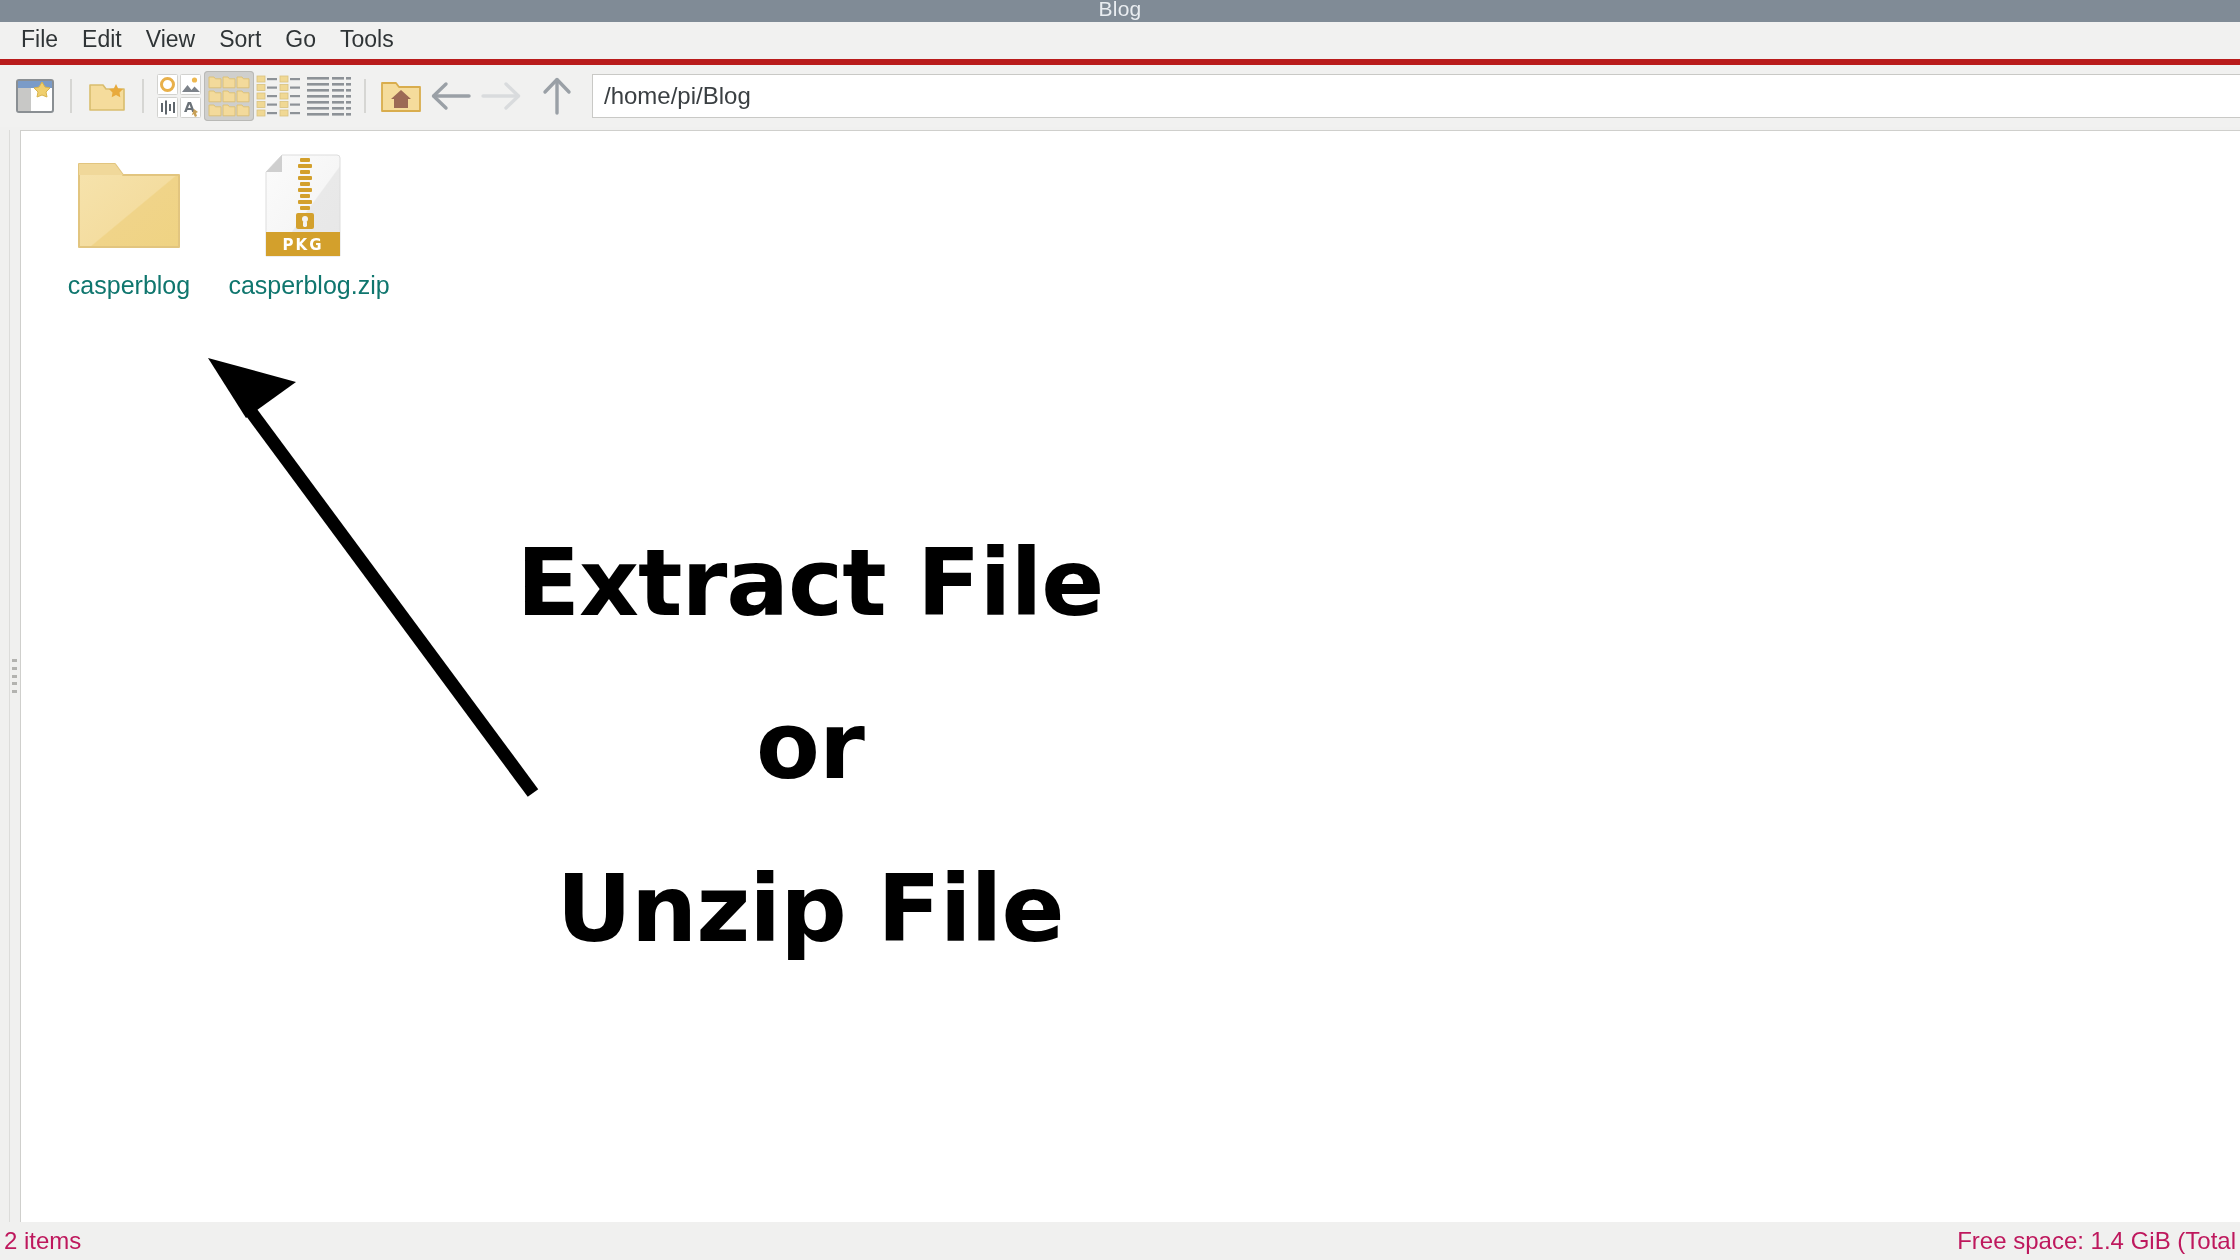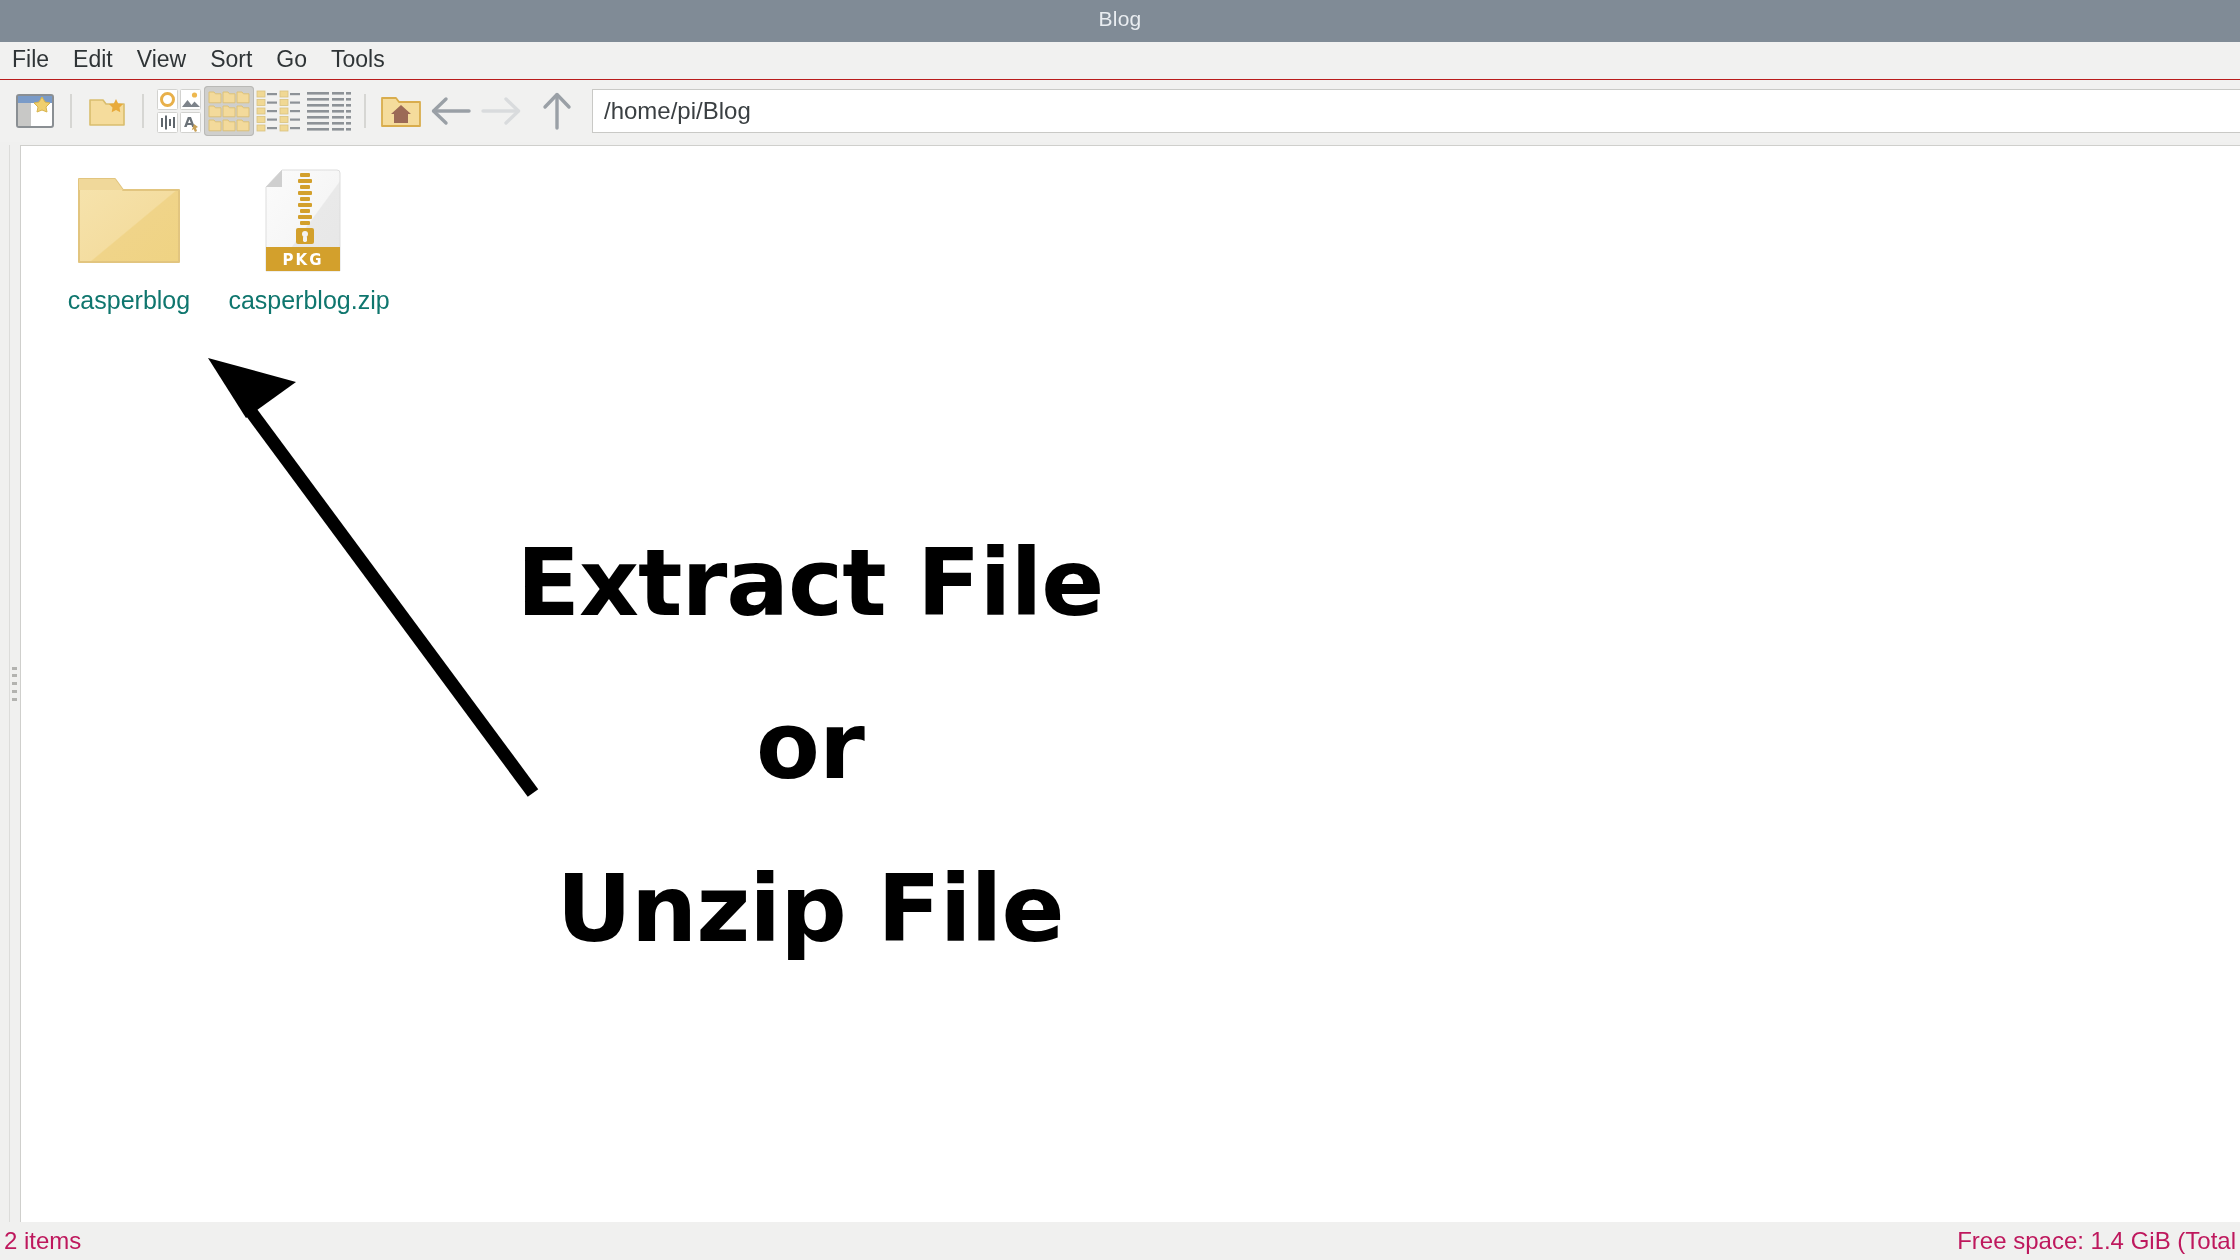--- a/index.html
+++ b/index.html
@@ -26,7 +26,7 @@
 
   
   .titlebar {
-    height: 42px;
+    height: 22px;
     background: #808b96;
     color: #e9edf1;
     font-size: 21px;

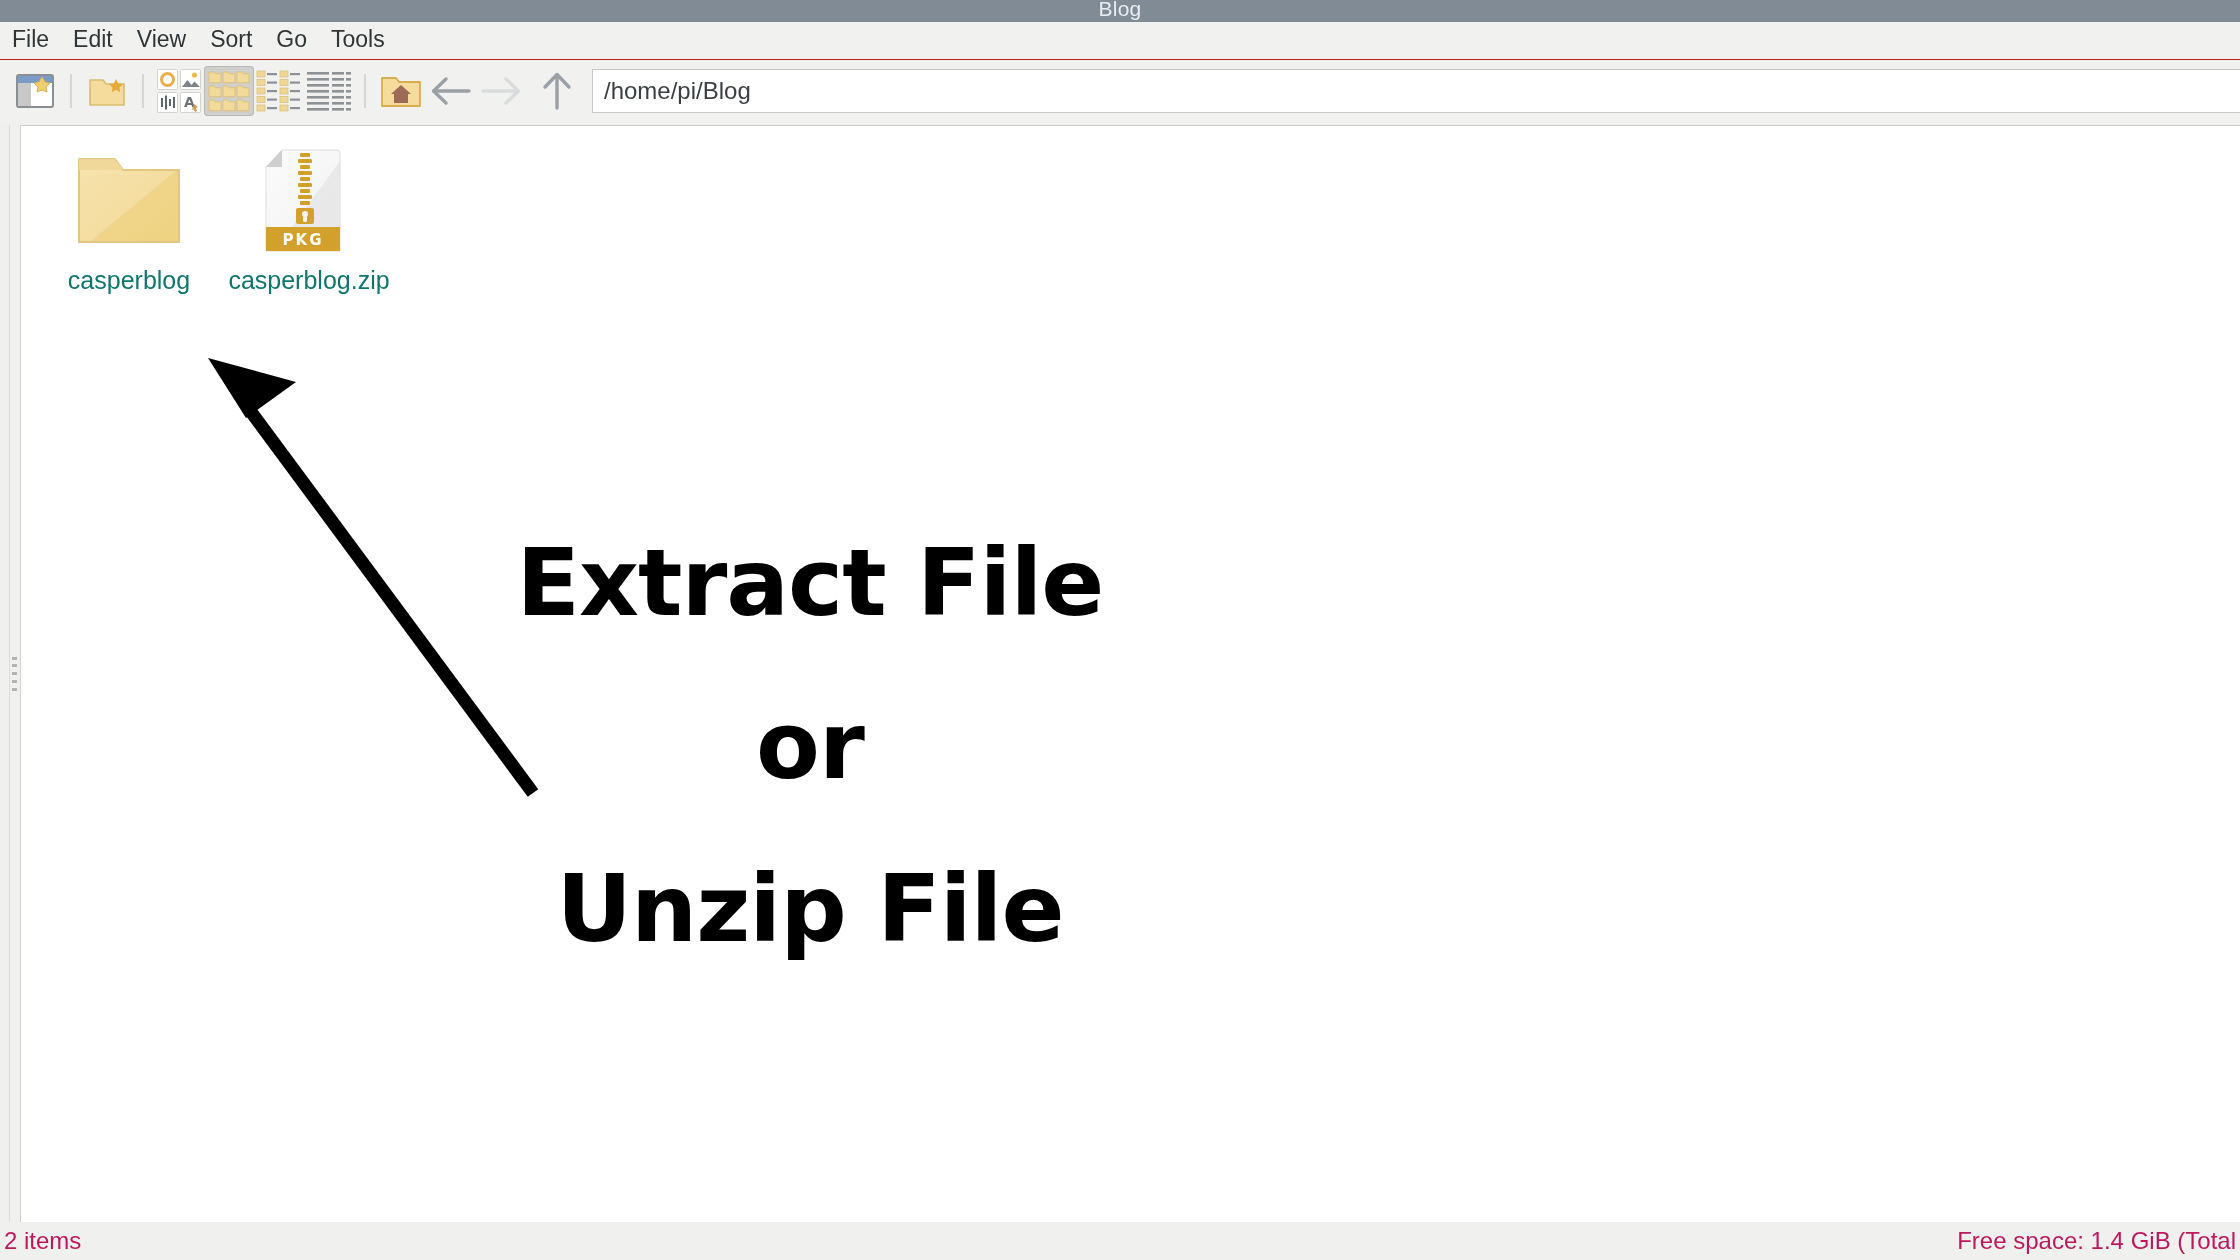--- a/index.html
+++ b/index.html
@@ -49,8 +49,9 @@
     background: #f1f1f0;
     display: flex;
     align-items: center;
-    flex: 0 0 auto;
-    border-bottom: 1px solid #b91c1c;
+    padding-left: 9px;
+    flex: 0 0 auto;
+    border-bottom: 6px solid #b91c1c;
   }
   .menu-item {
     font-size: 23px;

